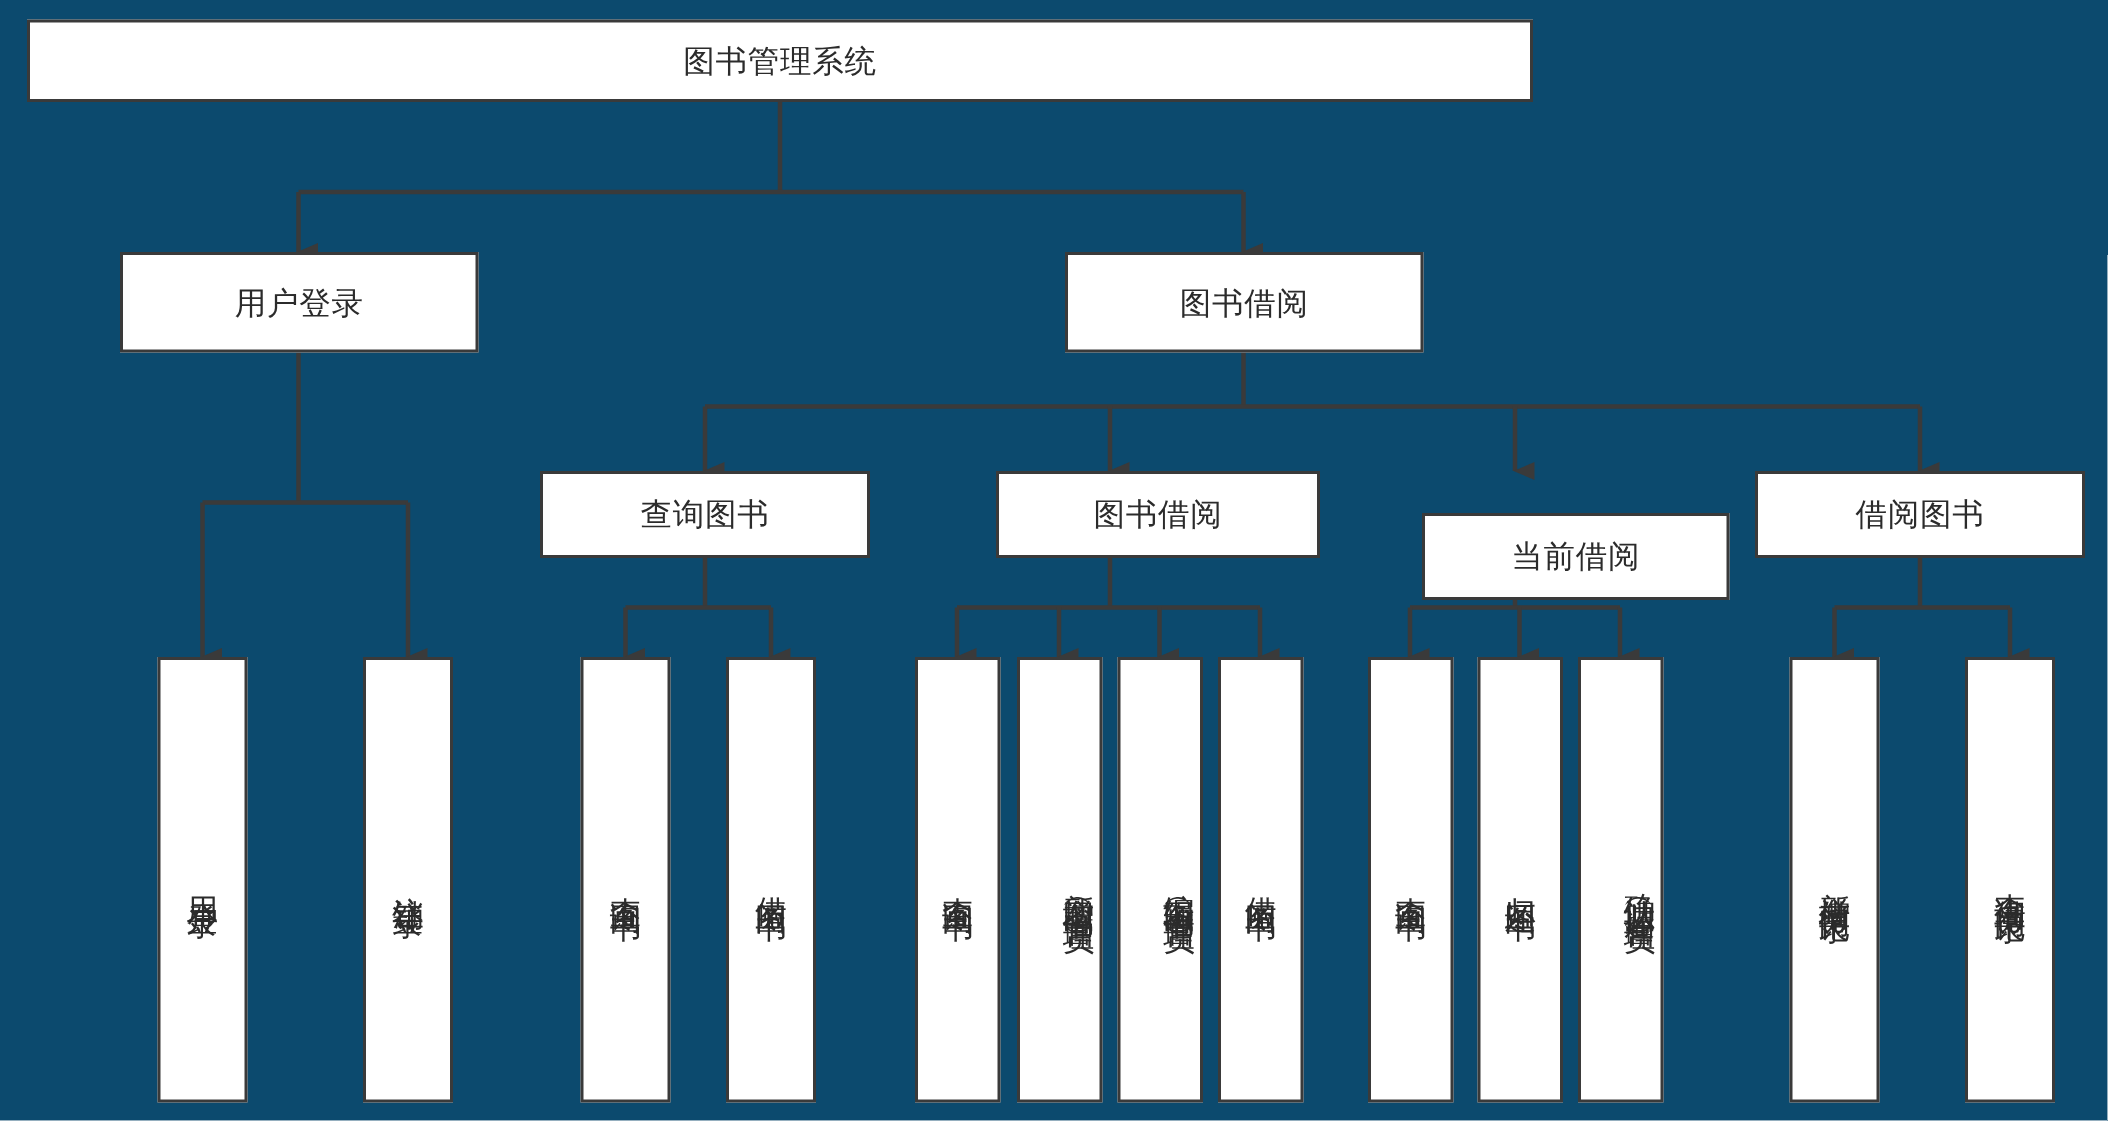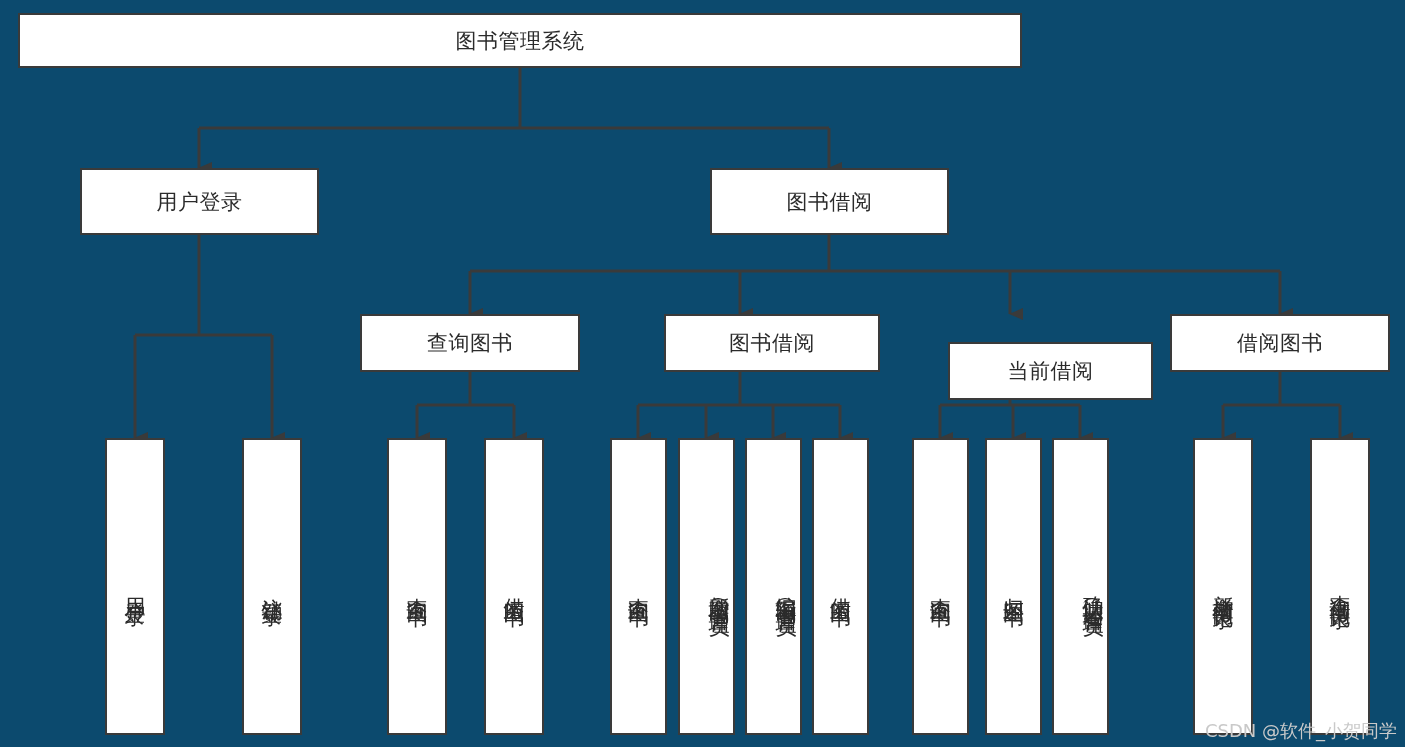--- a/index.html
+++ b/index.html
@@ -172,7 +172,6 @@
       </div>
     </div>
 
-  <div class="watermark">CSDN @软件_小贺同学</div>
 </div>
 
 </body></html>

